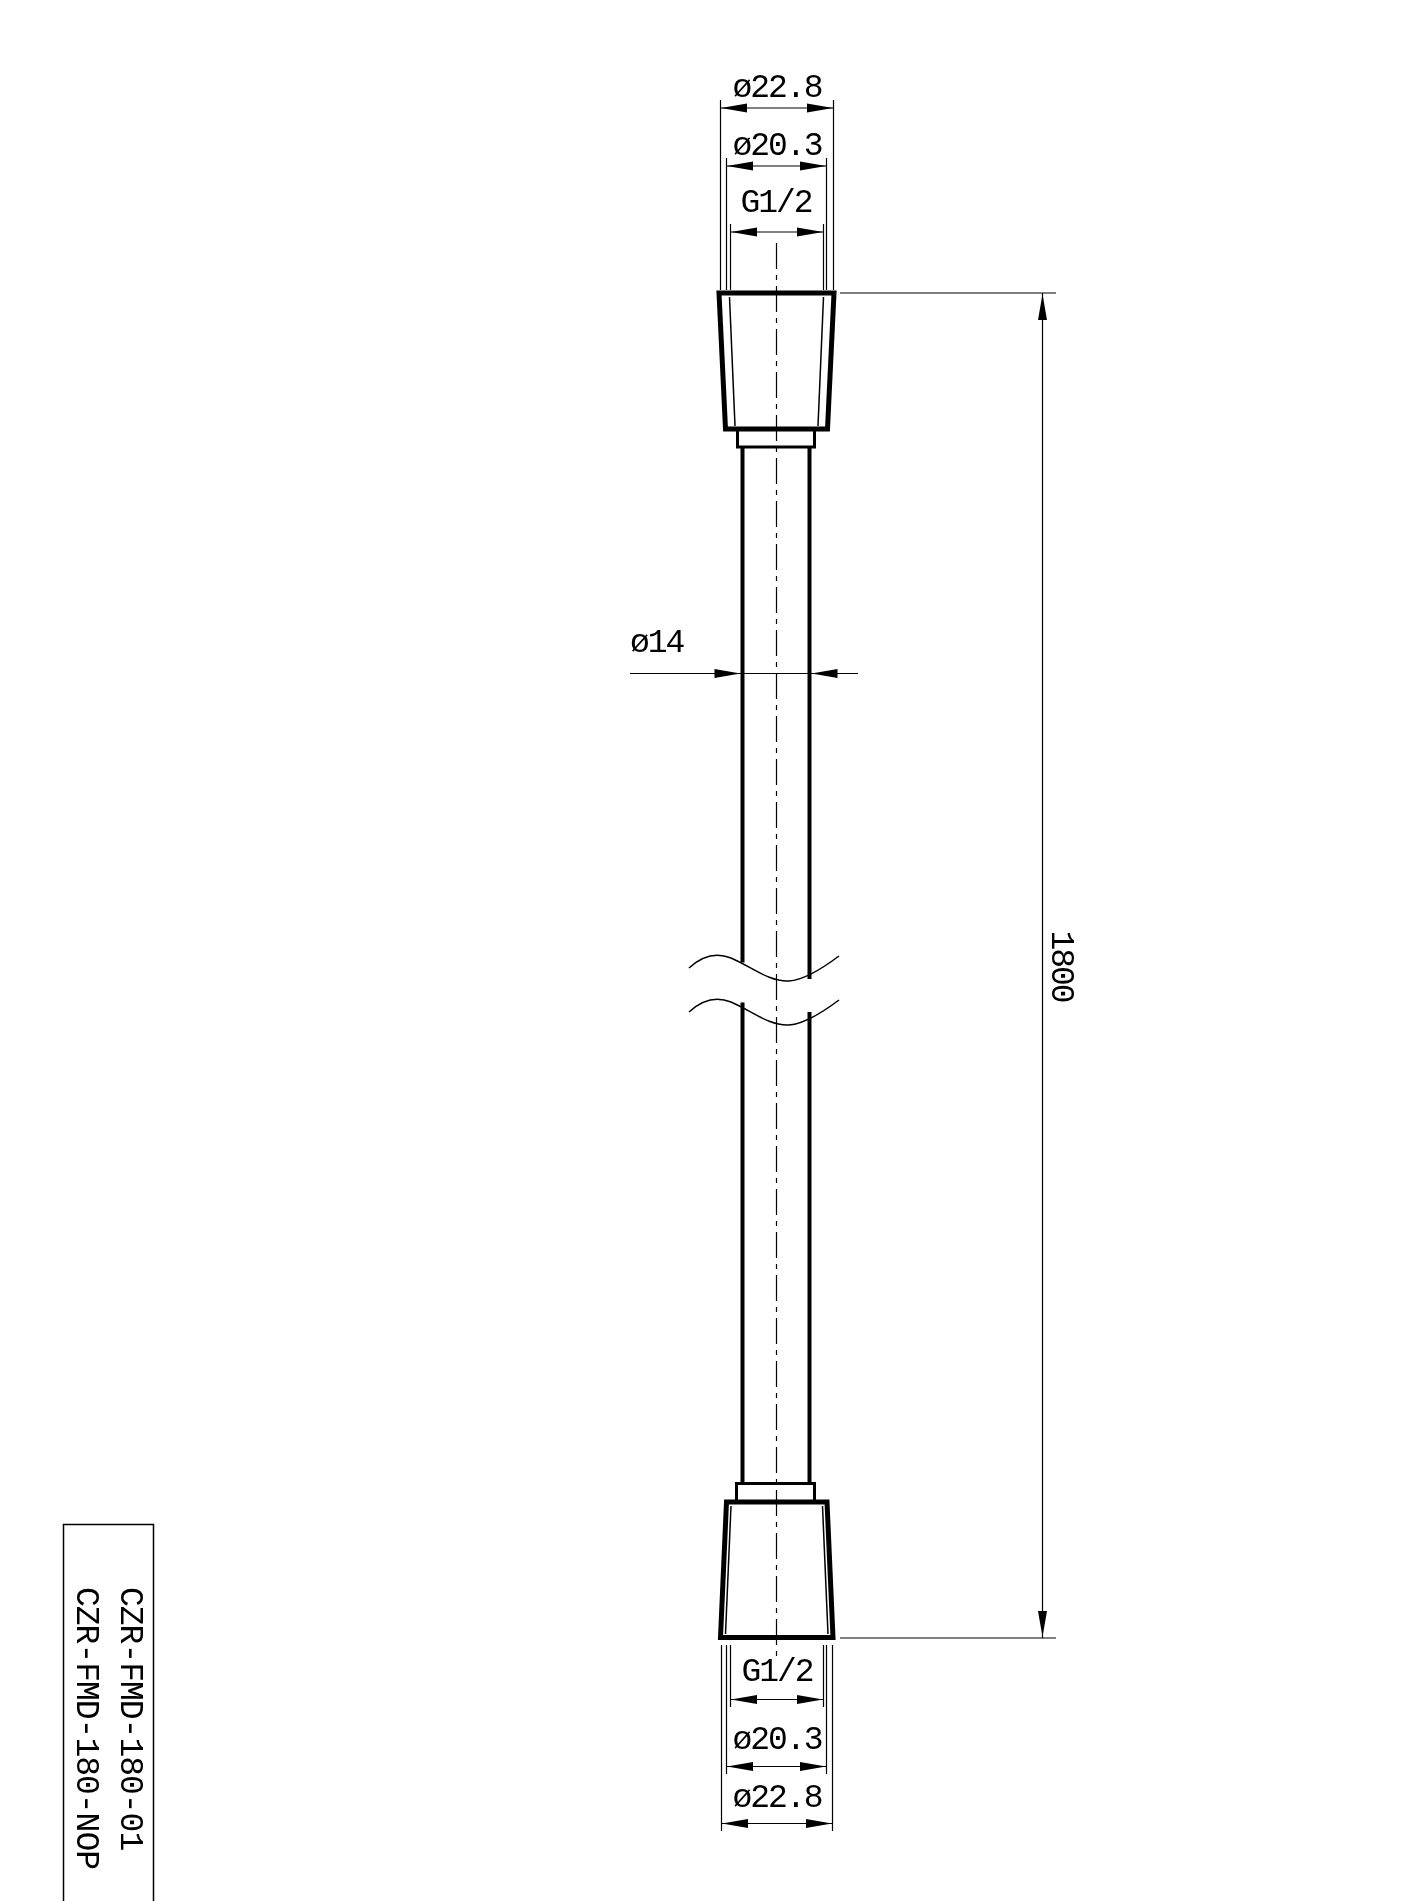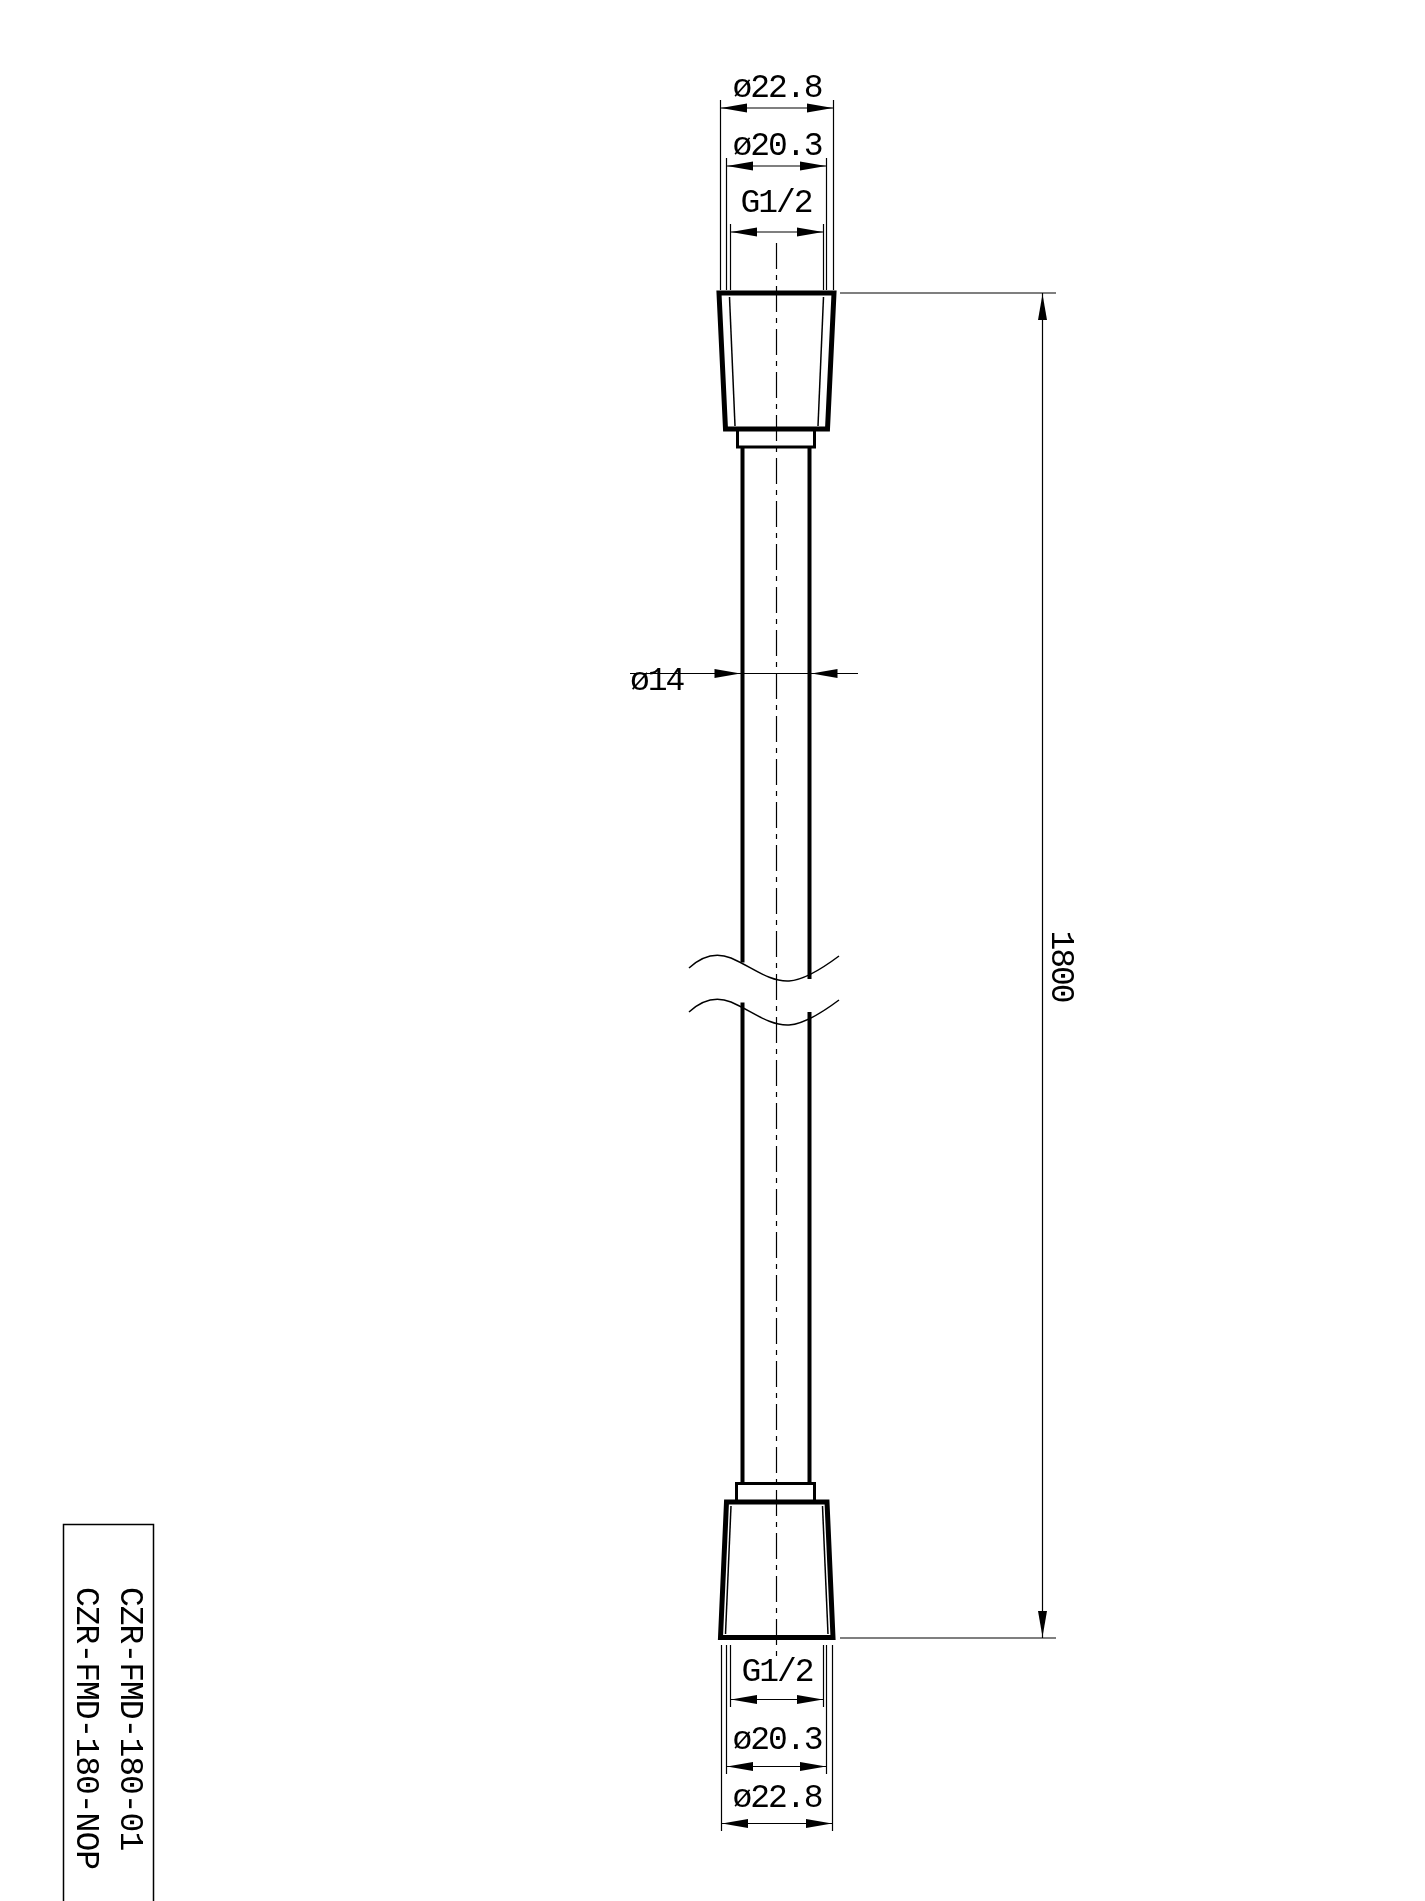--- a/index.html
+++ b/index.html
@@ -155,7 +155,7 @@
 
   <div class="dim-label" style="left:776px; top:187px;">G1/2</div>
 
-  <div class="dim-label left-anchored" style="left:630px; top:665px;">ø14</div>
+  <div class="dim-label left-anchored" style="left:630px; top:627px;">ø14</div>
 
   <div class="dim-label rotated" style="left:1060px; top:966px;">1800</div>
 

